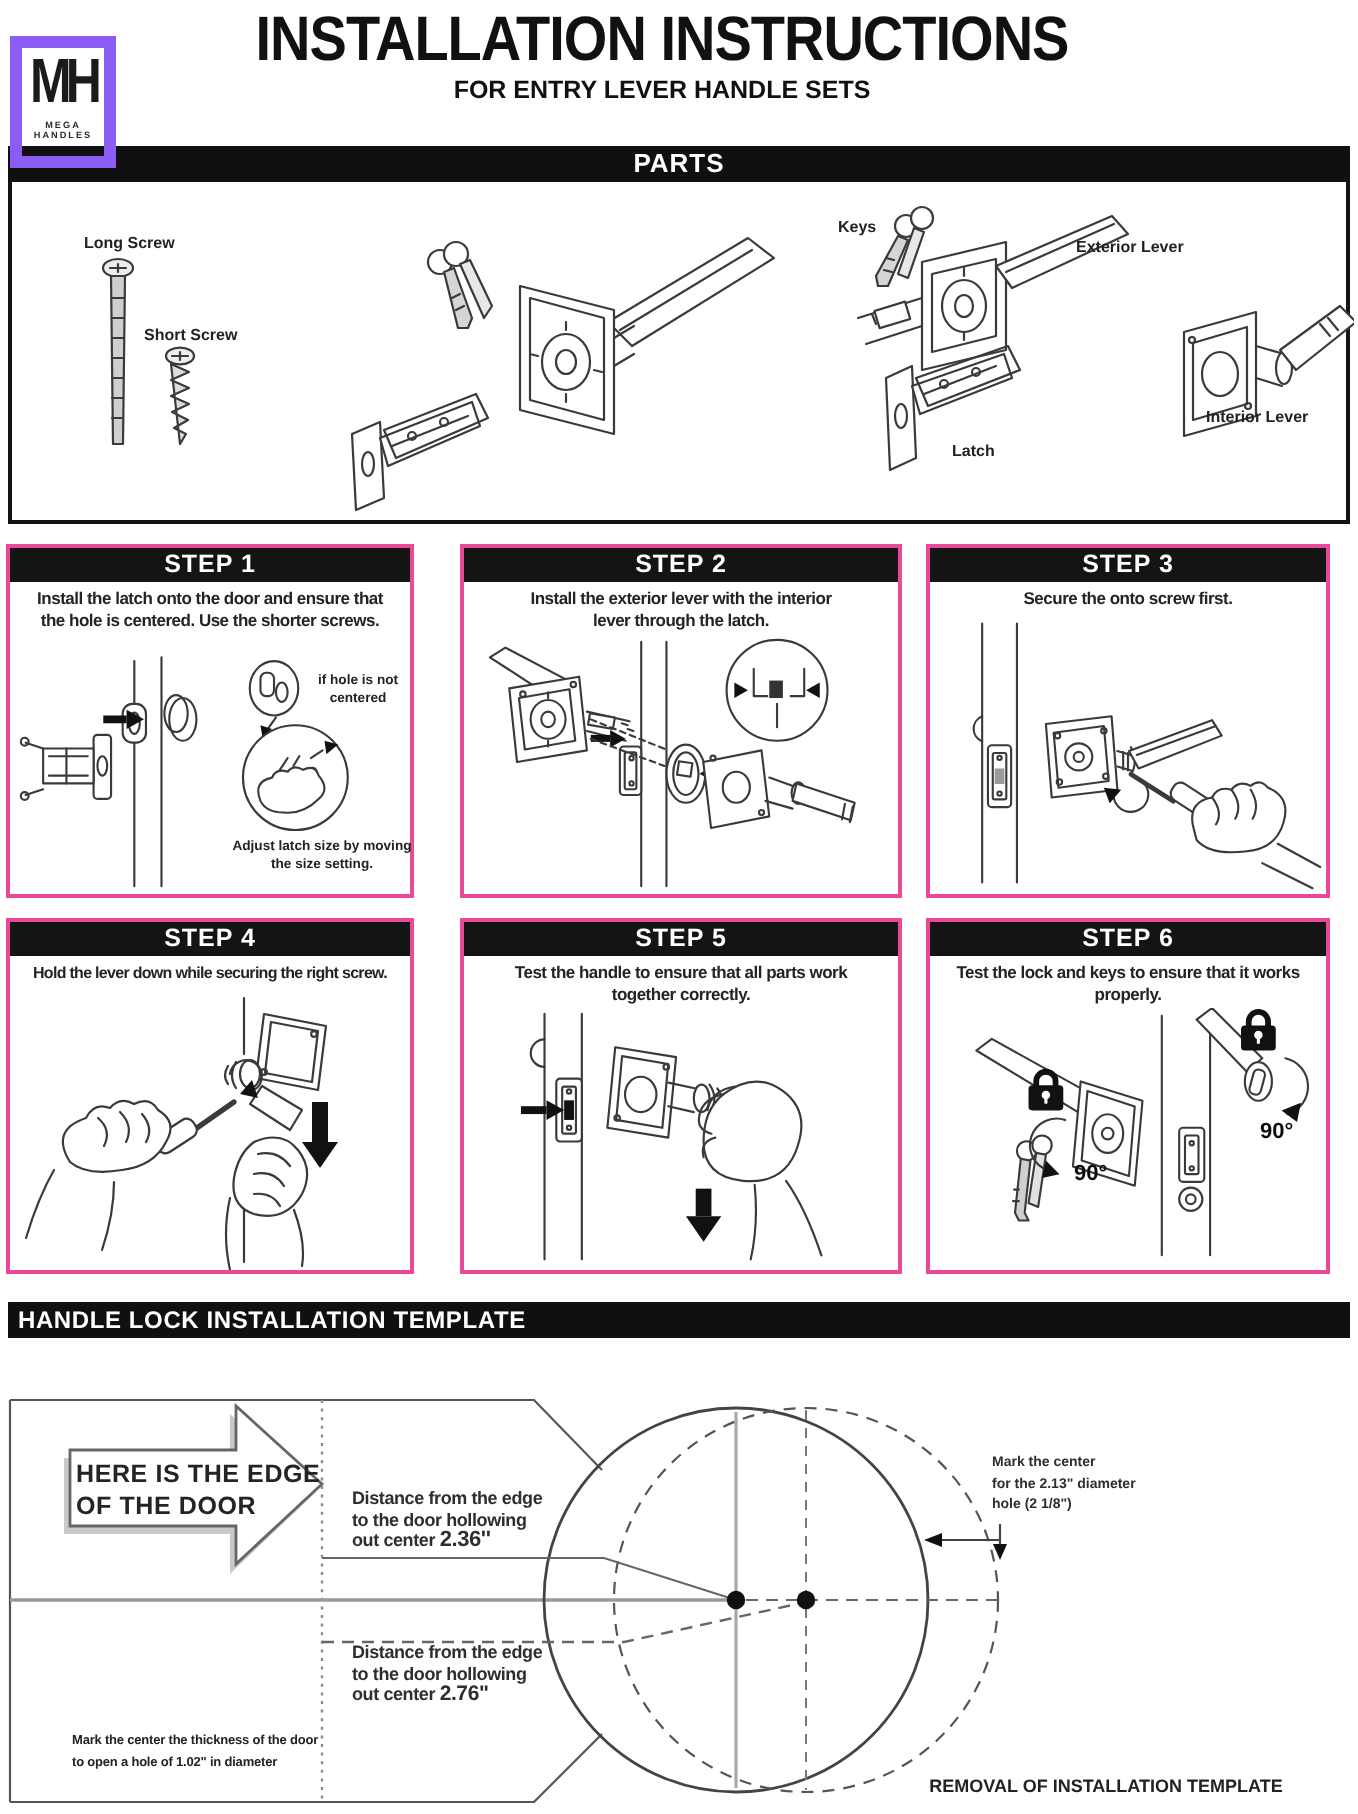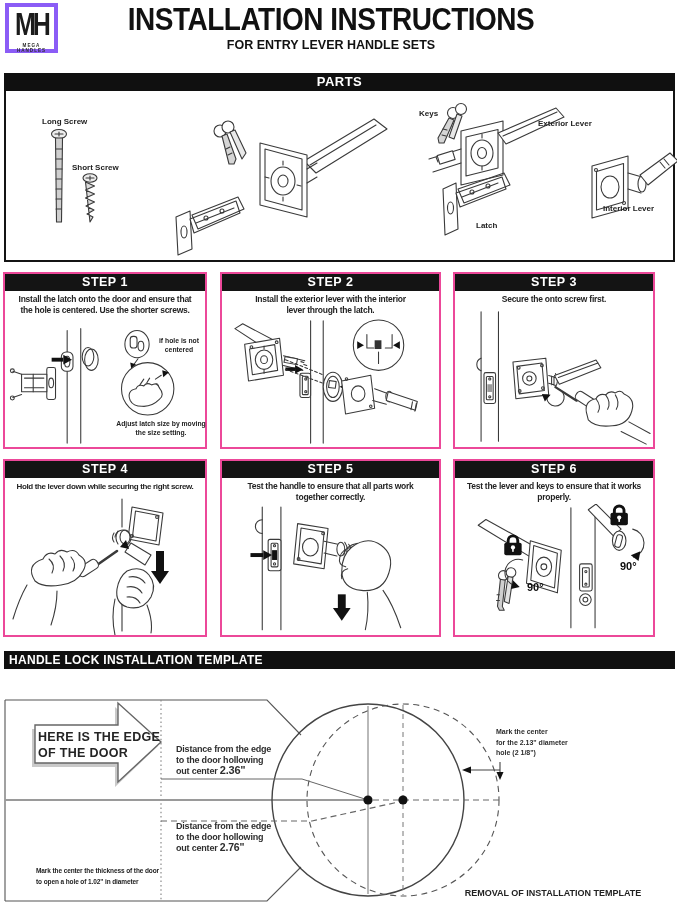--- a/index.html
+++ b/index.html
@@ -8,7 +8,7 @@
 
   
   .hdr{position:relative;height:71px;}
-  .logo{position:absolute;left:5px;top:3px;width:53px;height:50px;border:4px solid #8b5cf6;box-sizing:border-box;text-align:center;}
+  .logo{position:absolute;left:5px;top:18px;width:53px;height:66px;border:6px solid #8b5cf6;box-sizing:border-box;text-align:center;}
   .mono{font-weight:900;font-size:25px;letter-spacing:-3px;transform:scaleY(1.25);margin-top:3px;color:#1b1b1b;}
   .brand{font-size:4.6px;letter-spacing:1px;color:#2c2c2c;margin-top:4px;font-weight:700;}
   .titles{position:absolute;left:0;right:17px;top:4px;text-align:center;}

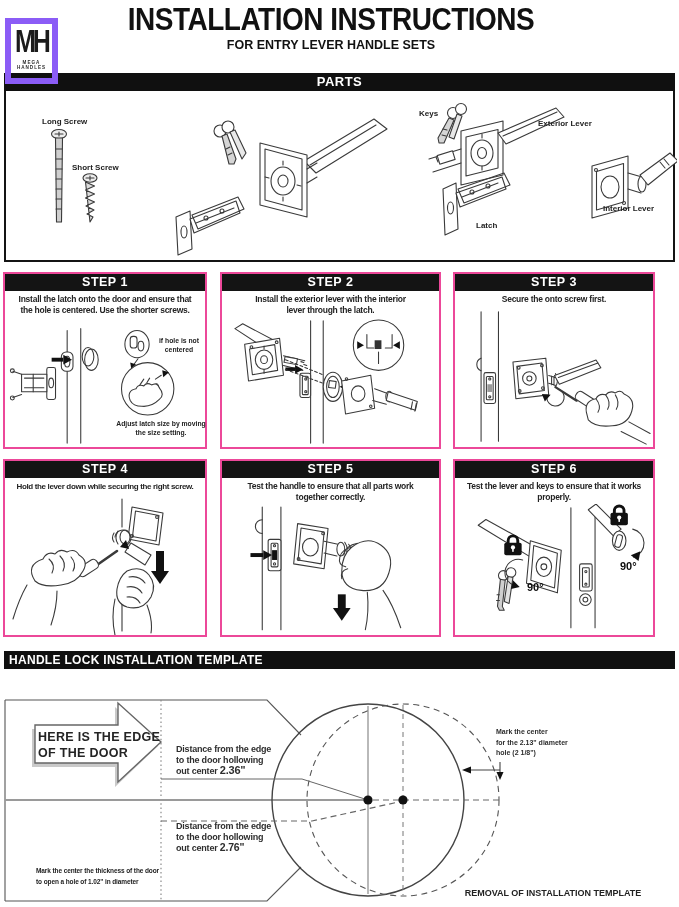--- a/index.html
+++ b/index.html
@@ -31,7 +31,7 @@
   .r1{height:177px;margin-bottom:10px;}
   .r2{height:178px;}
   .w1{width:204px;}
-  .w2{width:221px;margin-left:13px;margin-right:12px;}
+  .w2{width:221px;margin-left:23px;margin-right:12px;}
   .w3{width:202px;}
   .sbanner{background:#141414;color:#fff;font-weight:900;font-size:12.5px;height:17px;line-height:17px;text-align:center;letter-spacing:0.5px;flex:none;}
   .desc{font-size:8.5px;font-weight:700;letter-spacing:-0.25px;line-height:11px;text-align:center;padding:3px 2px 1px 2px;white-space:pre-line;color:#242424;flex:none;}

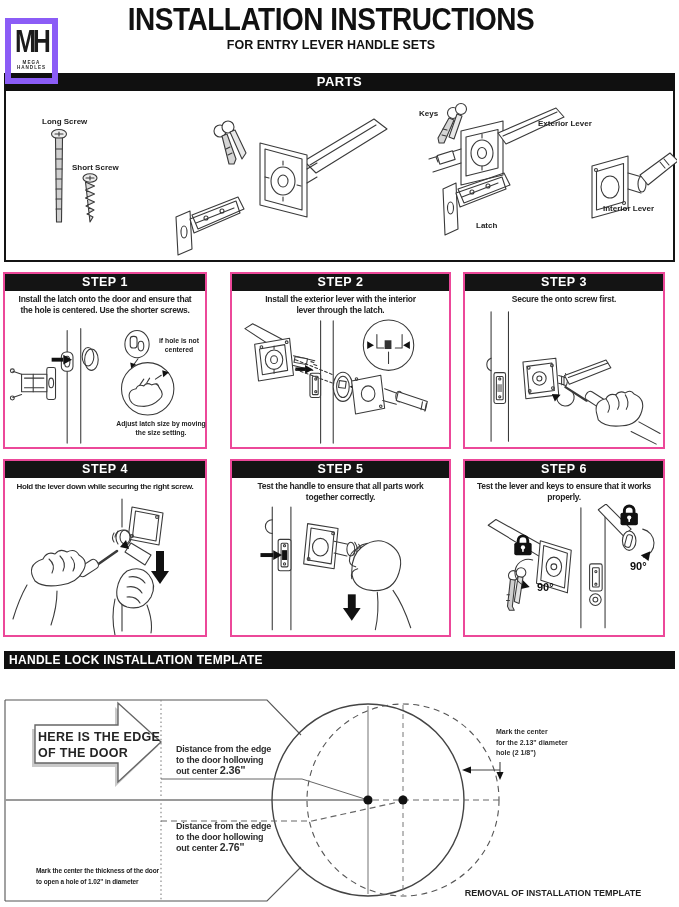--- a/index.html
+++ b/index.html
@@ -360,7 +360,7 @@
 
     <div class="step r2 w3">
       <div class="sbanner">STEP 6</div>
-      <div class="desc">Test the lever and keys to ensure that it works
+      <div class="desc">Test the lock and keys to ensure that it works
 properly.</div>
       <div class="ill">
         <svg viewBox="0 0 205 131" preserveAspectRatio="xMidYMin meet">

